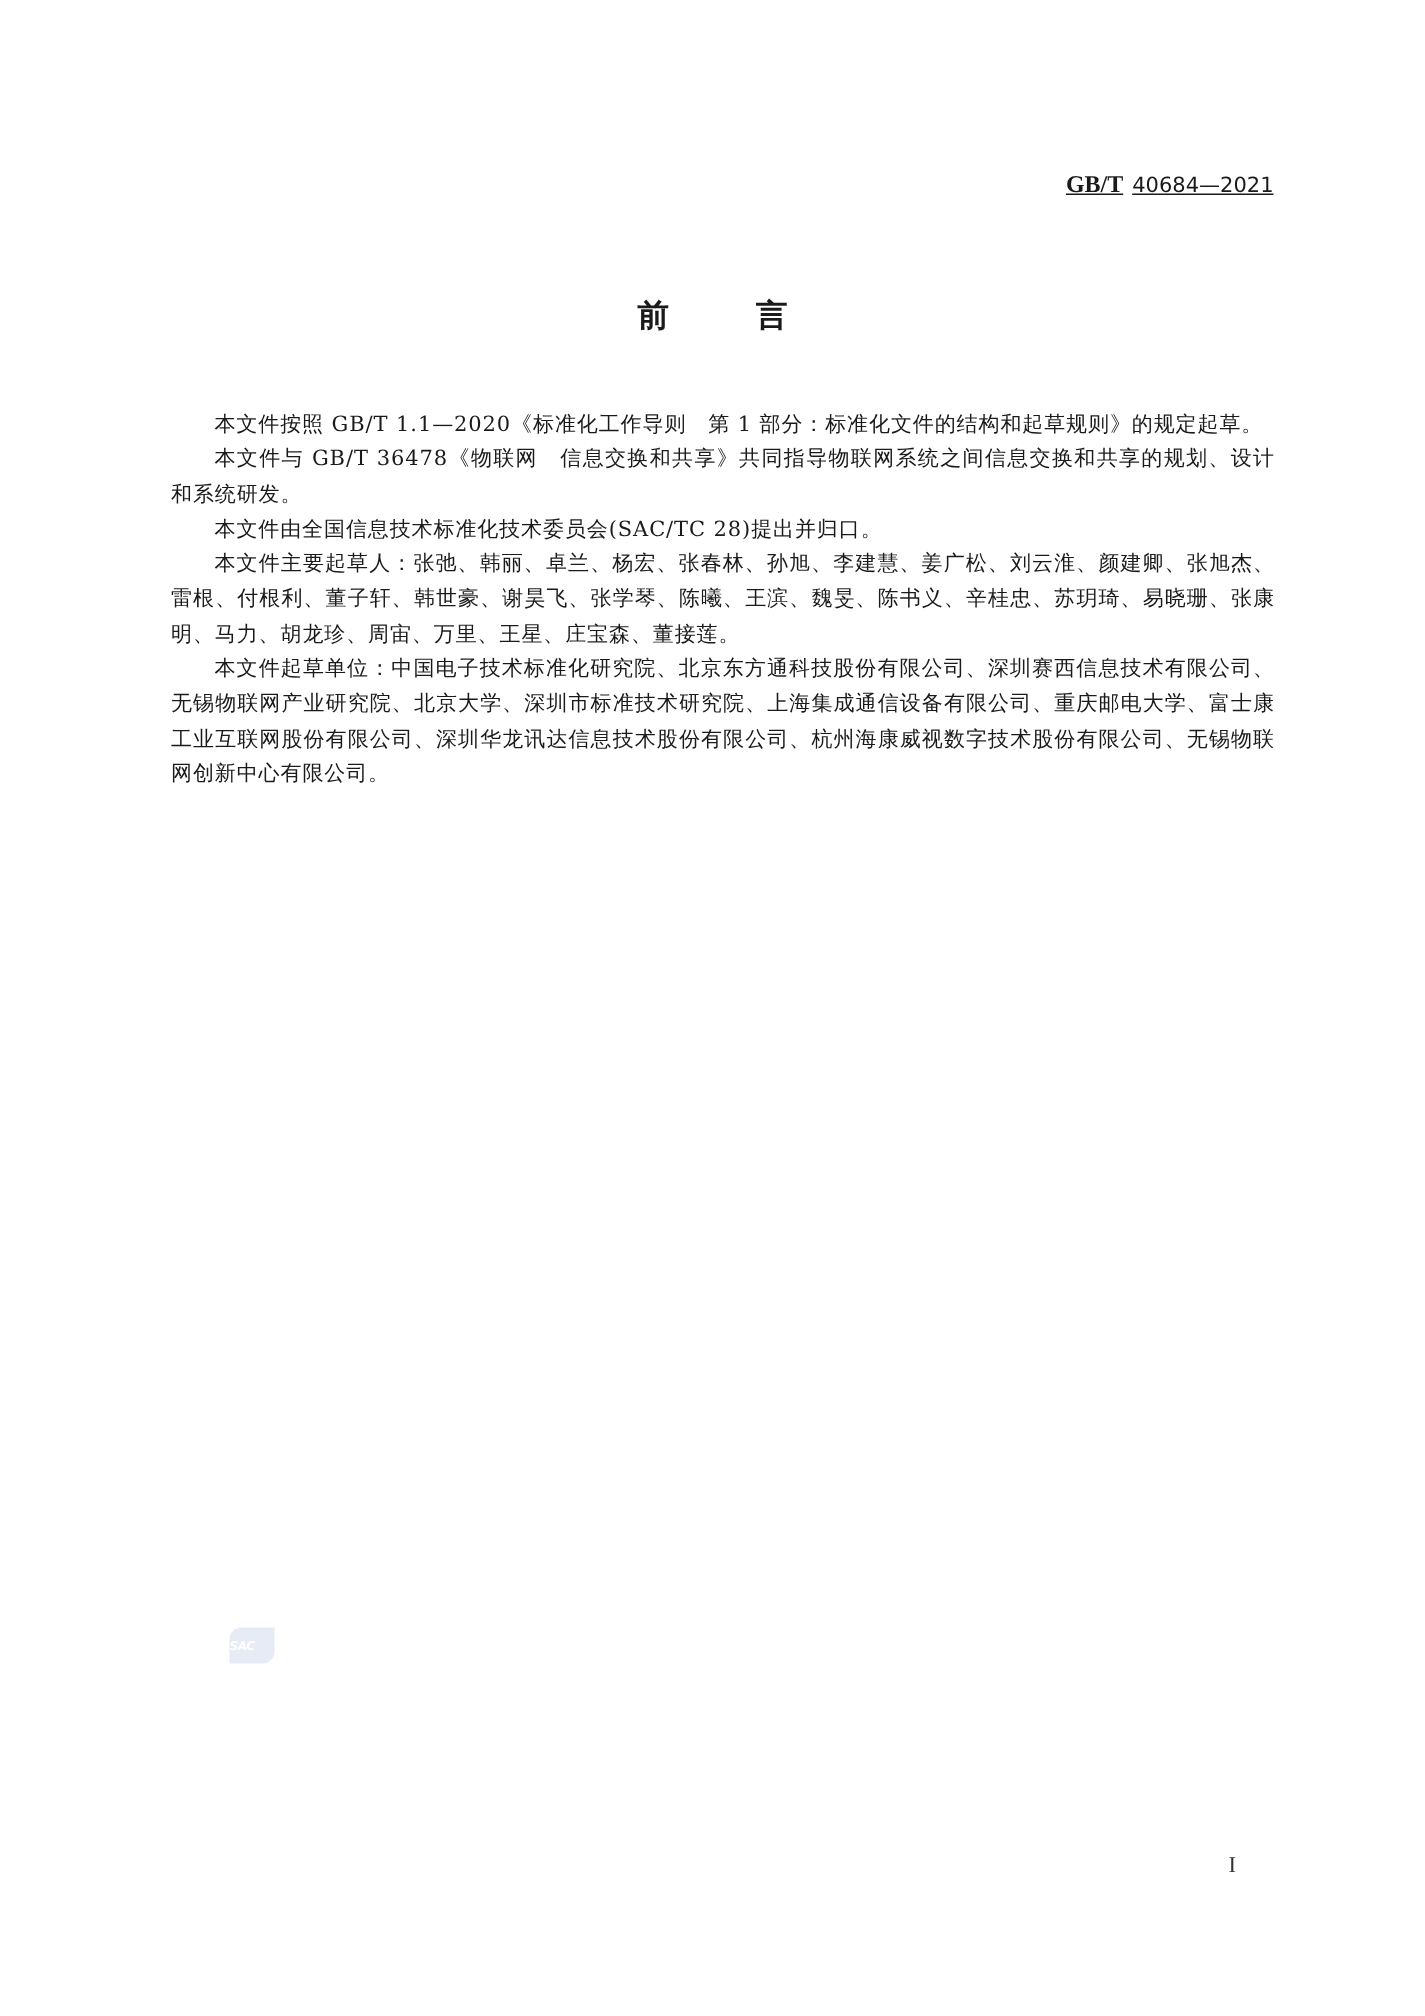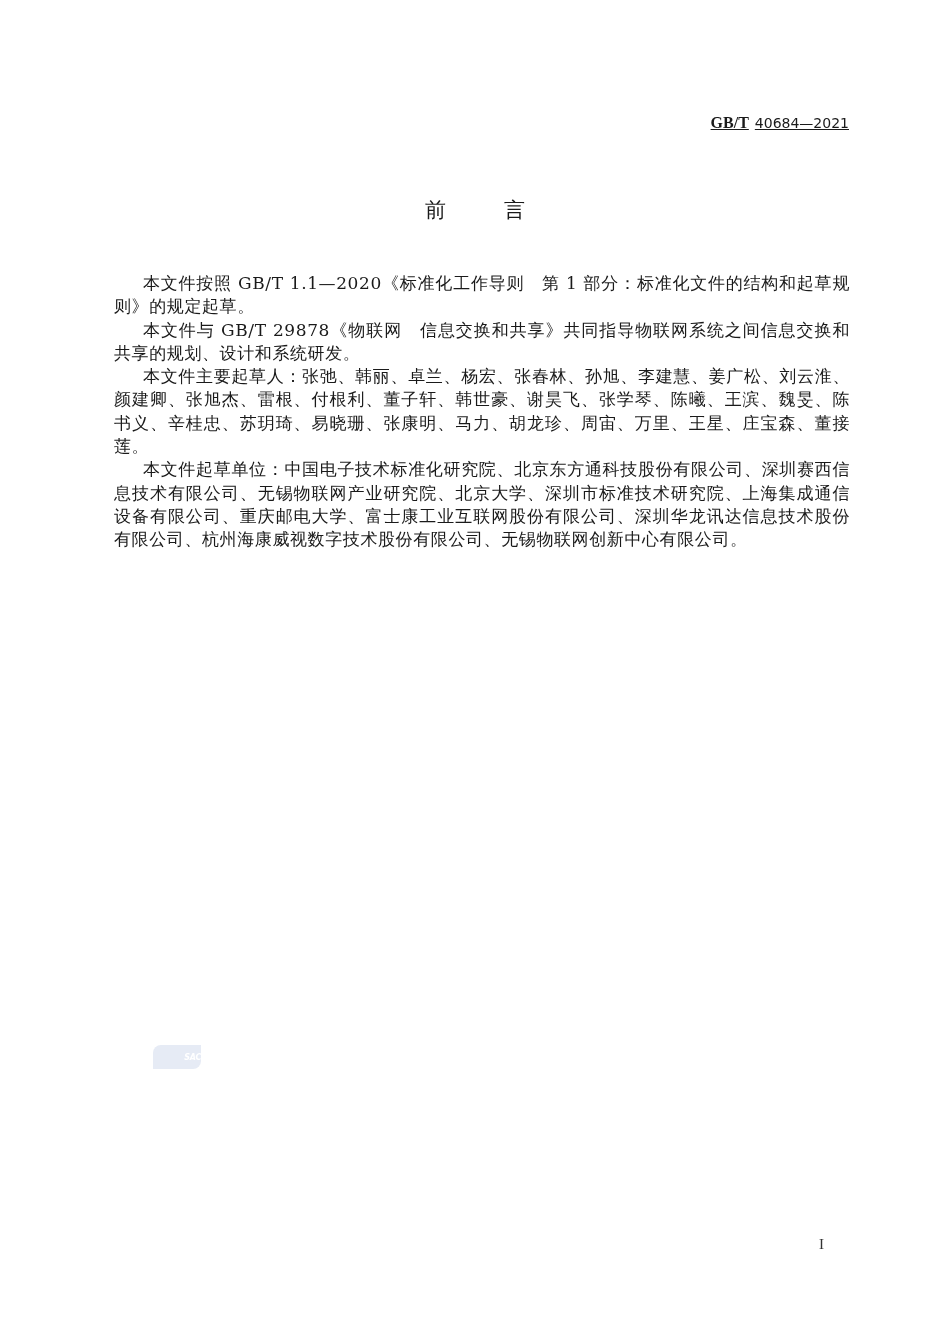--- a/index.html
+++ b/index.html
@@ -42,7 +42,7 @@
       text-align: center;
       font-family: "DejaVu Sans", "Liberation Sans", sans-serif;
       font-size: 21px;
-      font-weight: normal;
+      font-weight: bold;
       letter-spacing: 0;
     }
     .title span {

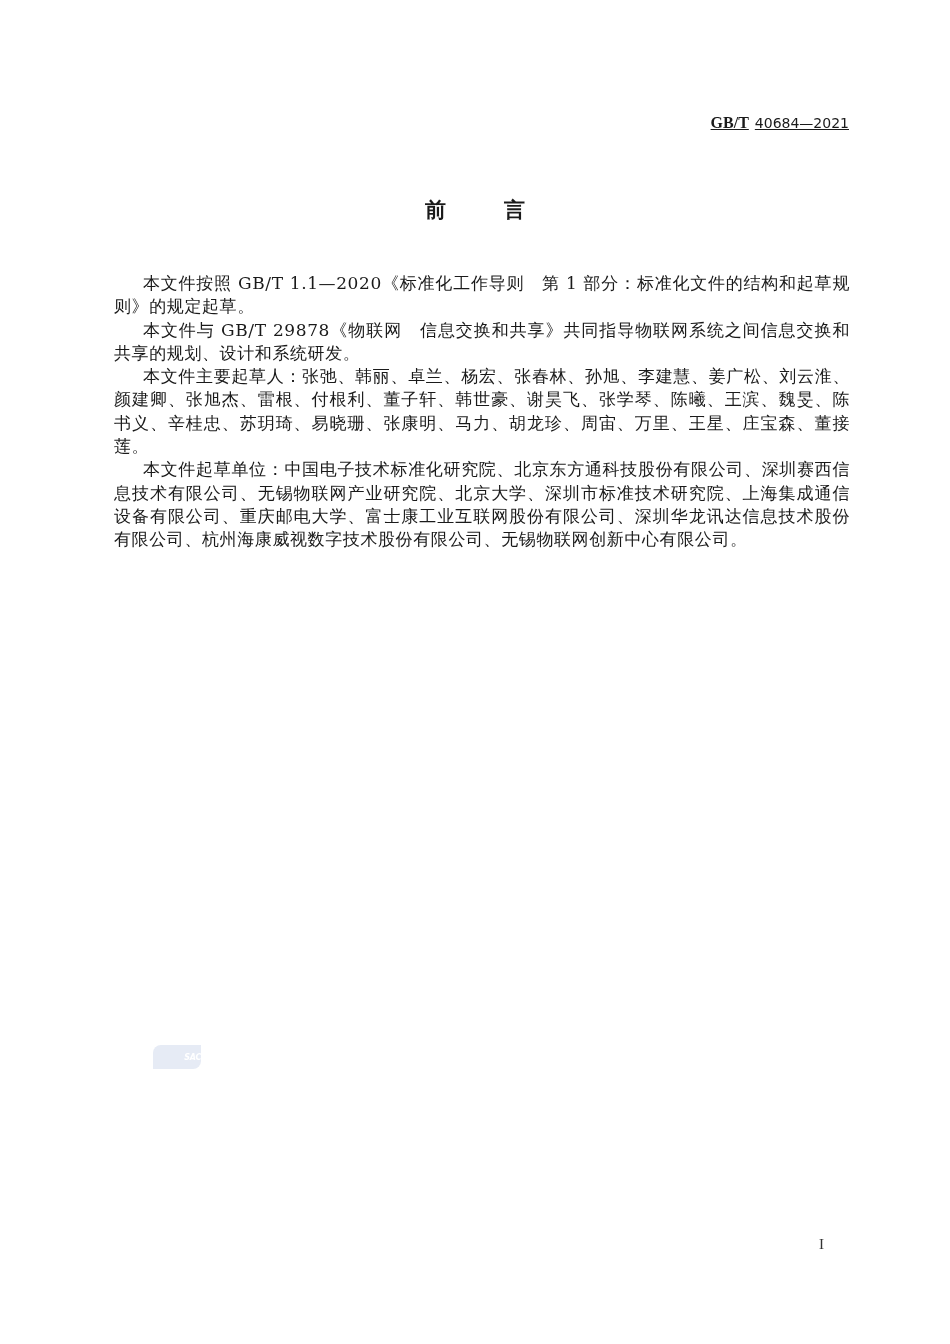--- a/index.html
+++ b/index.html
@@ -56,7 +56,7 @@
       top: 272px;
       left: 114px;
       width: 736px;
-      font-size: 17px;
+      font-size: 14px;
       line-height: 23.3px;
       text-align: justify;
       text-justify: inter-character;

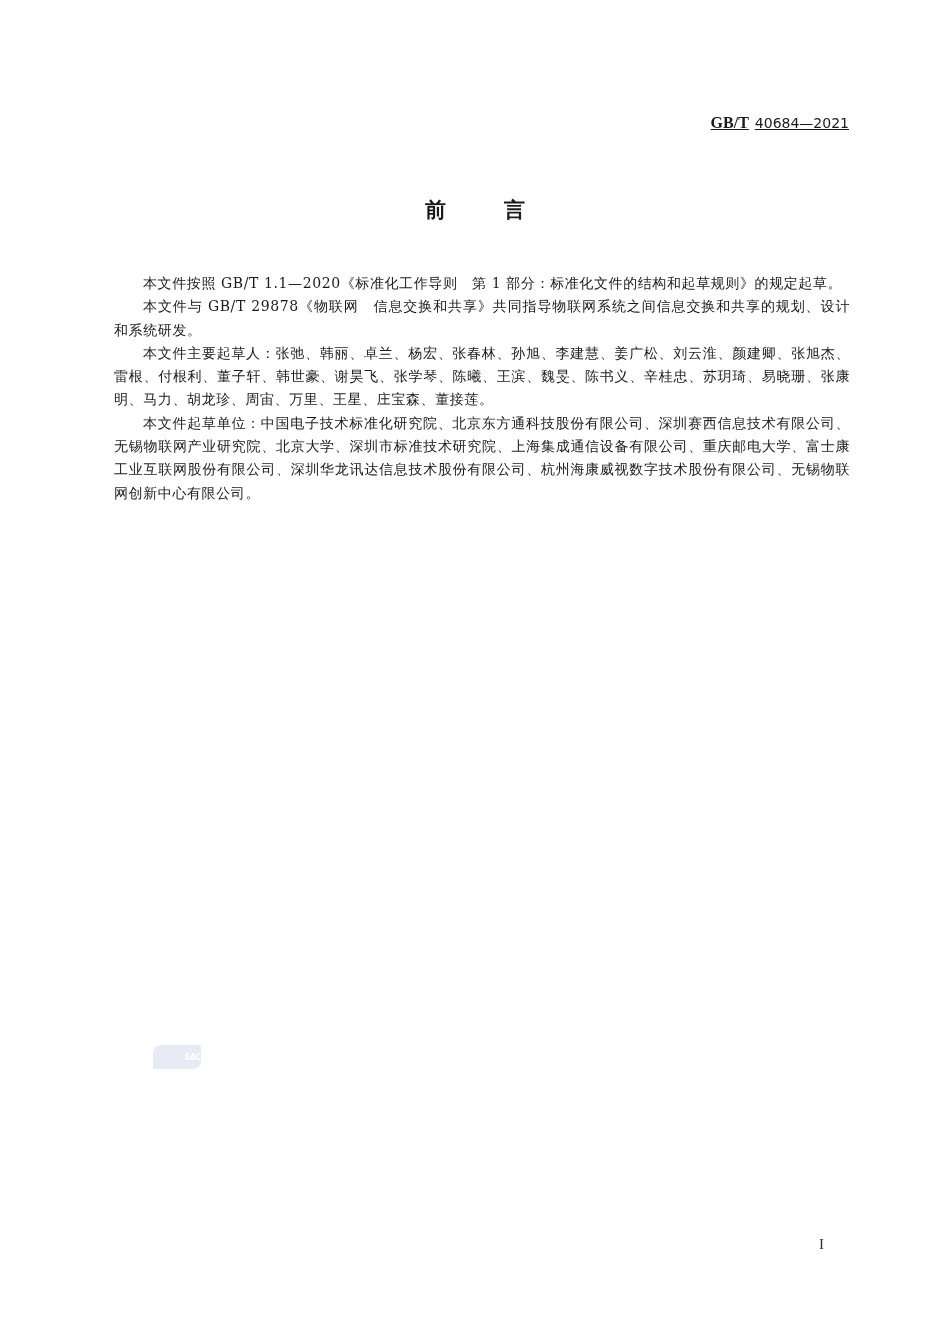--- a/index.html
+++ b/index.html
@@ -109,7 +109,7 @@
 
 <div class="body-text">
   <p>本文件按照 GB/T 1.1—2020《标准化工作导则　第 1 部分：标准化文件的结构和起草规则》的规定起草。</p>
-  <p>本文件与 GB/T 29878《物联网　信息交换和共享》共同指导物联网系统之间信息交换和共享的规划、设计和系统研发。</p>
+  <p>本文件与 GB/T 36478《物联网　信息交换和共享》共同指导物联网系统之间信息交换和共享的规划、设计和系统研发。</p>
   <p>本文件主要起草人：张弛、韩丽、卓兰、杨宏、张春林、孙旭、李建慧、姜广松、刘云淮、颜建卿、张旭杰、雷根、付根利、董子轩、韩世豪、谢昊飞、张学琴、陈曦、王滨、魏旻、陈书义、辛桂忠、苏玥琦、易晓珊、张康明、马力、胡龙珍、周宙、万里、王星、庄宝森、董接莲。</p>
   <p>本文件起草单位：中国电子技术标准化研究院、北京东方通科技股份有限公司、深圳赛西信息技术有限公司、无锡物联网产业研究院、北京大学、深圳市标准技术研究院、上海集成通信设备有限公司、重庆邮电大学、富士康工业互联网股份有限公司、深圳华龙讯达信息技术股份有限公司、杭州海康威视数字技术股份有限公司、无锡物联网创新中心有限公司。</p>
 </div>

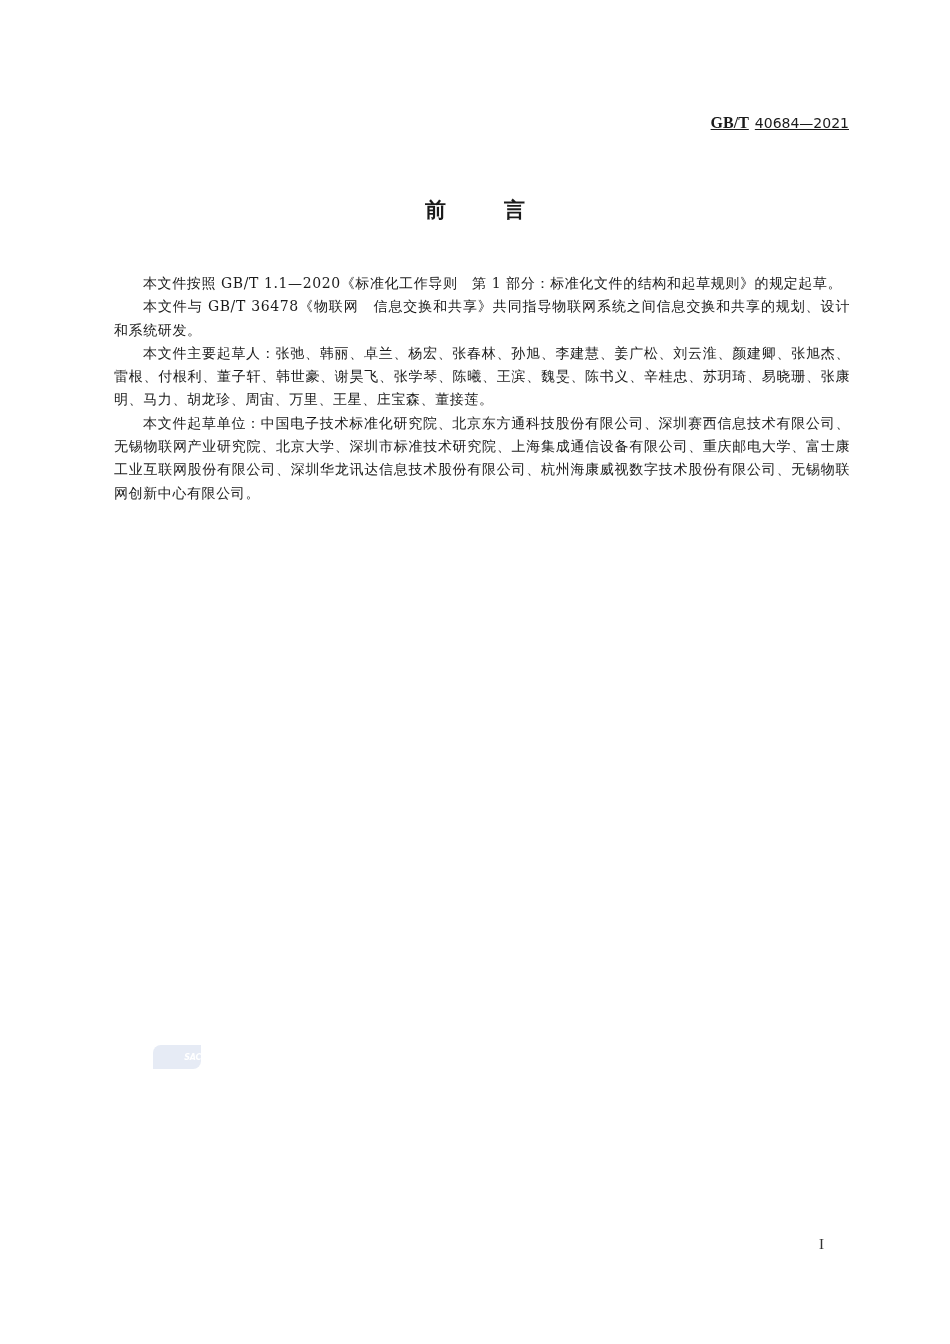--- a/index.html
+++ b/index.html
@@ -110,6 +110,7 @@
 <div class="body-text">
   <p>本文件按照 GB/T 1.1—2020《标准化工作导则　第 1 部分：标准化文件的结构和起草规则》的规定起草。</p>
   <p>本文件与 GB/T 36478《物联网　信息交换和共享》共同指导物联网系统之间信息交换和共享的规划、设计和系统研发。</p>
+  <p>本文件由全国信息技术标准化技术委员会(SAC/TC 28)提出并归口。</p>
   <p>本文件主要起草人：张弛、韩丽、卓兰、杨宏、张春林、孙旭、李建慧、姜广松、刘云淮、颜建卿、张旭杰、雷根、付根利、董子轩、韩世豪、谢昊飞、张学琴、陈曦、王滨、魏旻、陈书义、辛桂忠、苏玥琦、易晓珊、张康明、马力、胡龙珍、周宙、万里、王星、庄宝森、董接莲。</p>
   <p>本文件起草单位：中国电子技术标准化研究院、北京东方通科技股份有限公司、深圳赛西信息技术有限公司、无锡物联网产业研究院、北京大学、深圳市标准技术研究院、上海集成通信设备有限公司、重庆邮电大学、富士康工业互联网股份有限公司、深圳华龙讯达信息技术股份有限公司、杭州海康威视数字技术股份有限公司、无锡物联网创新中心有限公司。</p>
 </div>

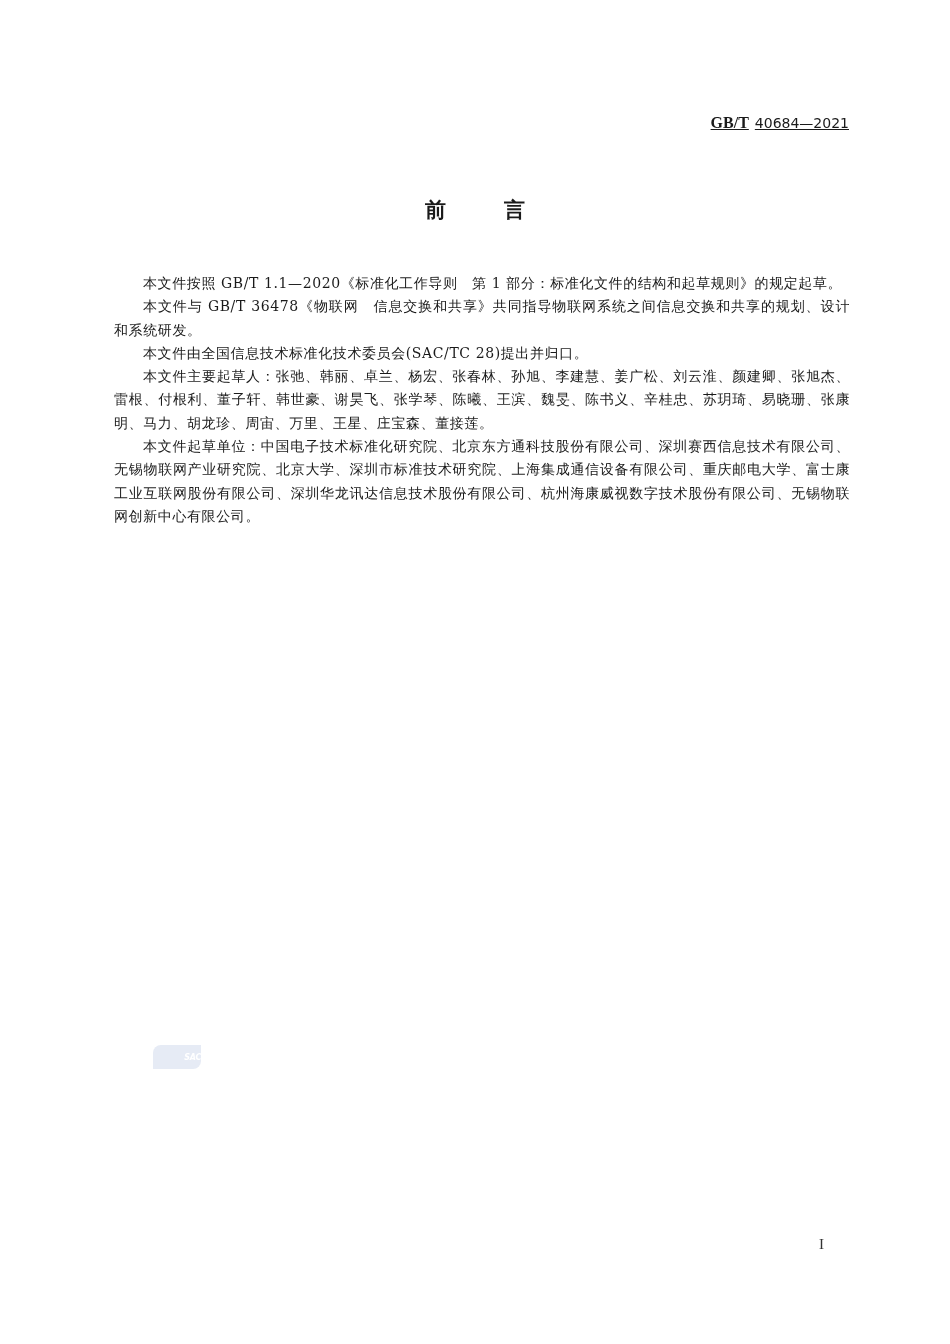--- a/index.html
+++ b/index.html
@@ -69,14 +69,14 @@
     .watermark {
       position: absolute;
       left: 153px;
-      top: 1045px;
-      width: 48px;
+      top: 1085px;
+      width: 30px;
       height: 24px;
       background: #e6ebf5;
       border-radius: 8px 0 8px 0;
       display: flex;
       align-items: center;
-      justify-content: flex-end;
+      justify-content: flex-start;
       overflow: hidden;
     }
     .watermark span {

